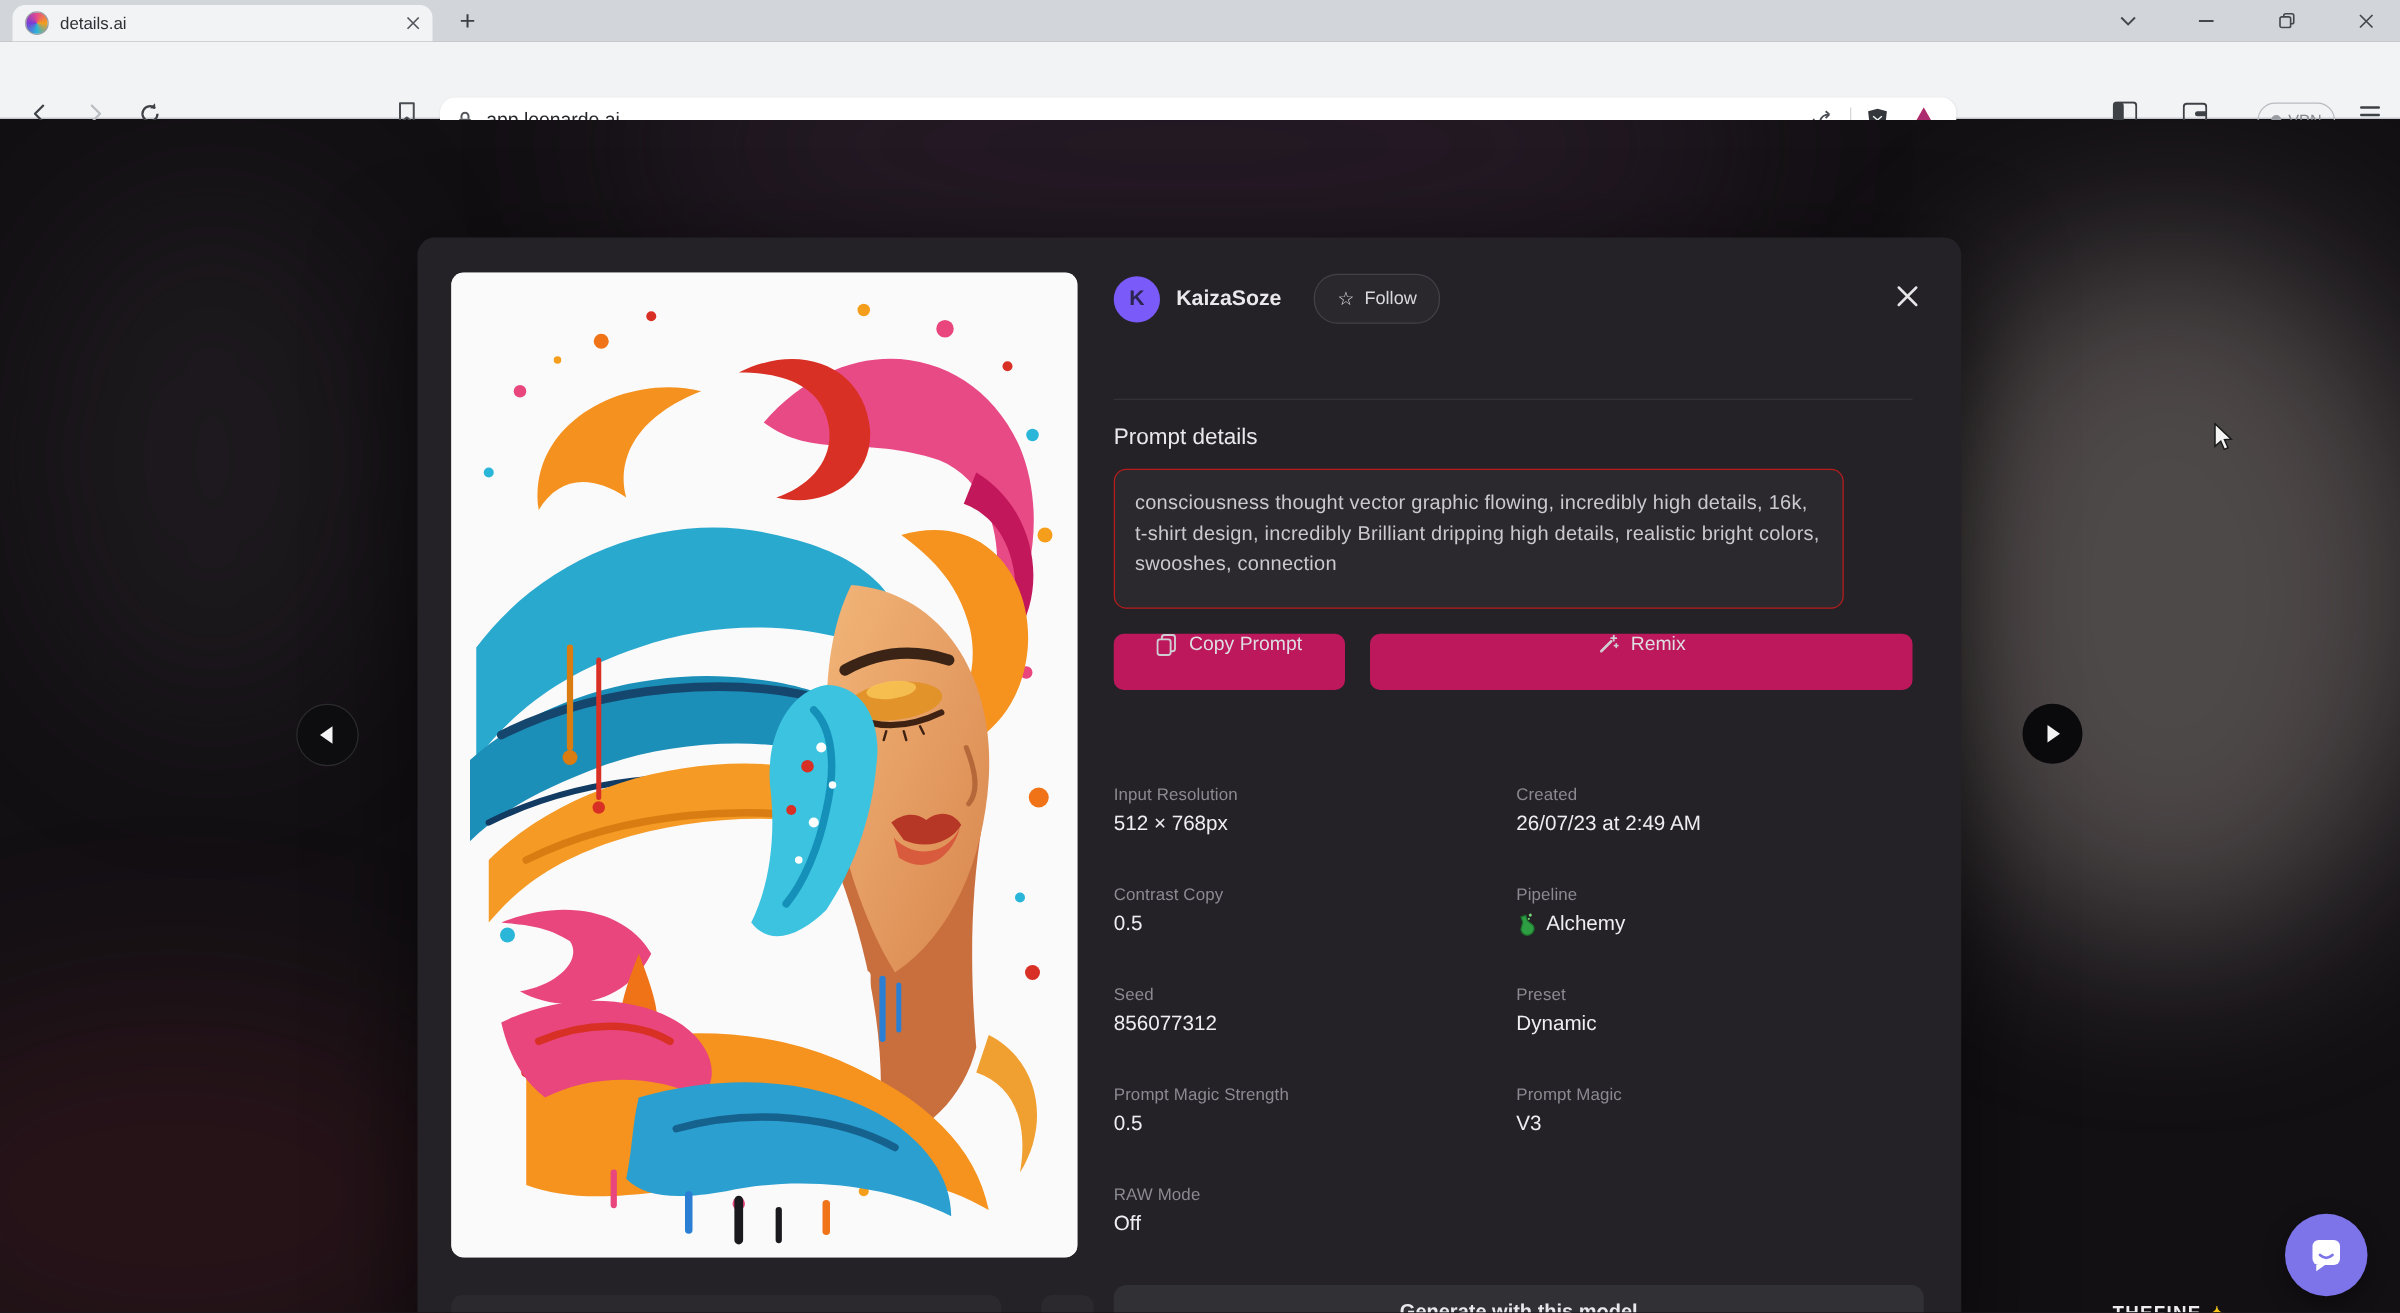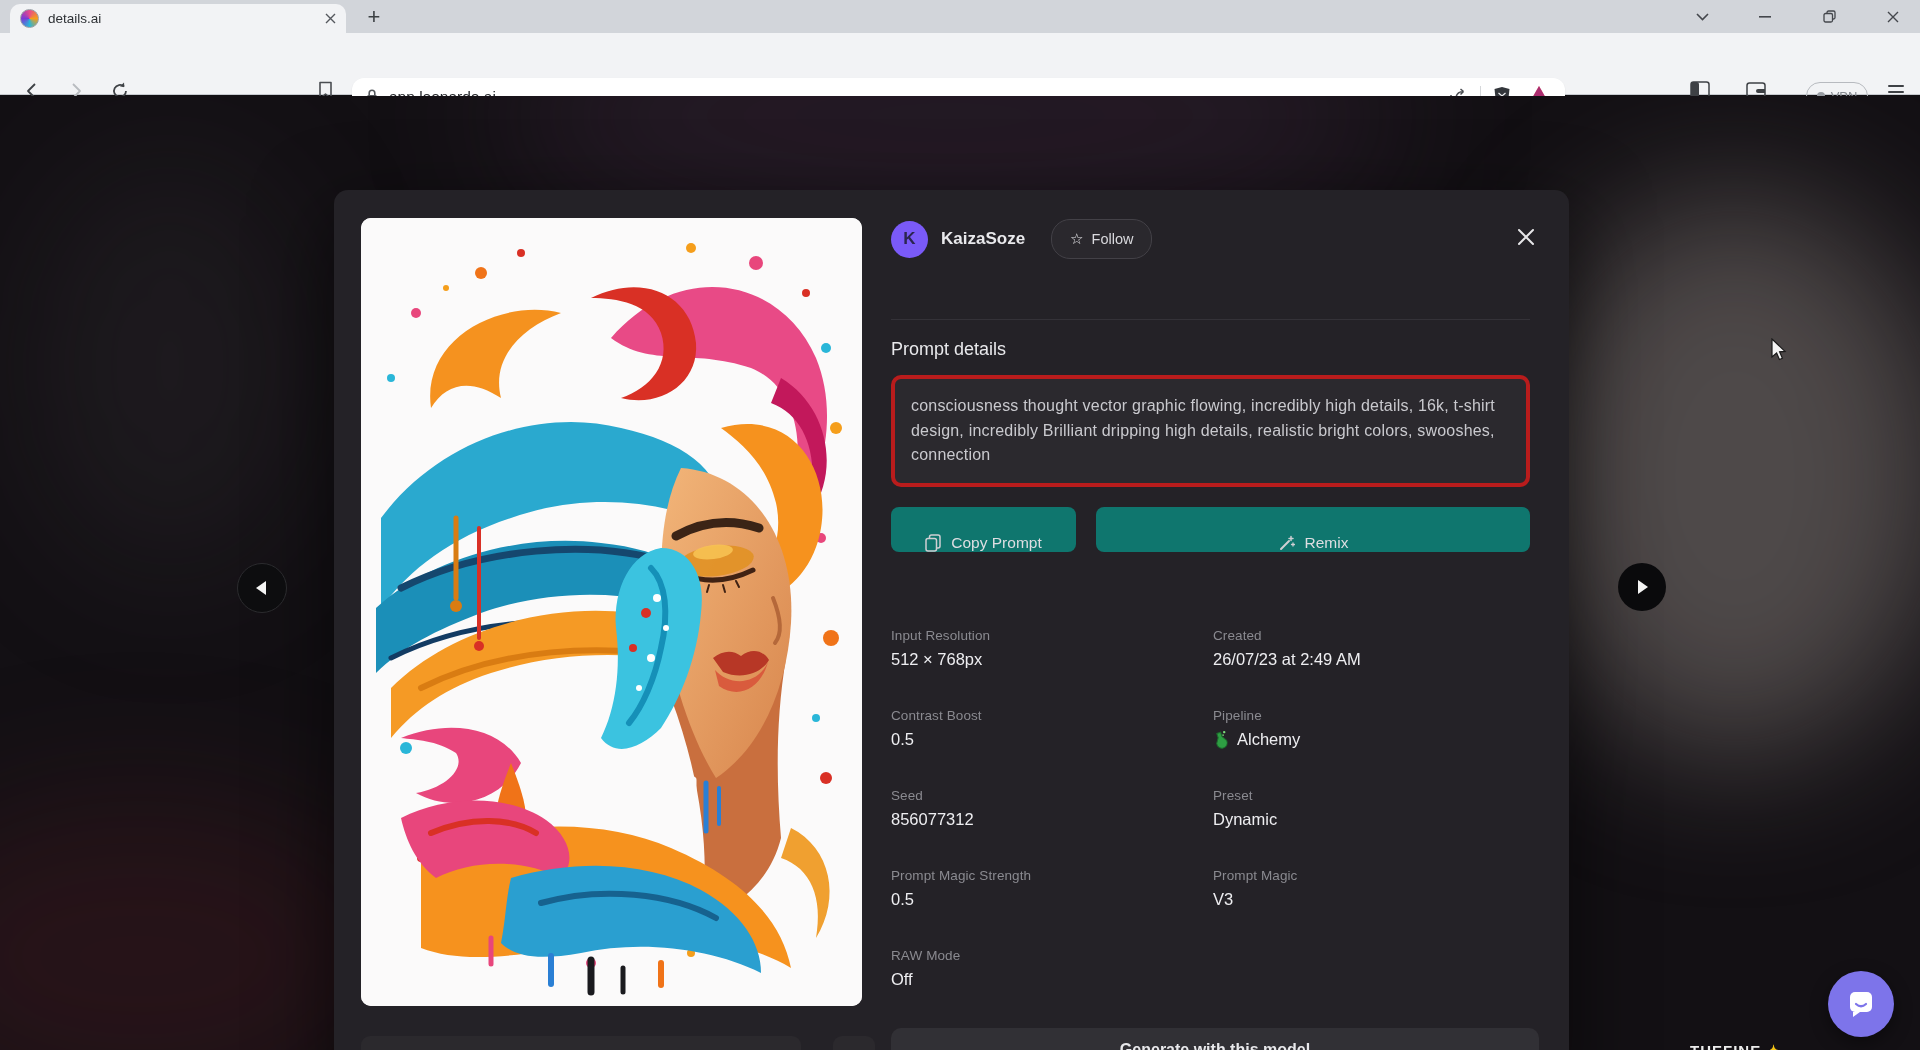--- a/index.html
+++ b/index.html
@@ -65,8 +65,8 @@
        letter-spacing:-.2px;white-space:nowrap}
   .pdiv{position:absolute;left:0;top:102px;width:639px;height:1px;background:#343238}
   .pdheading{position:absolute;left:0;top:122px;font-size:18px;font-weight:400;color:#e9e9ec}
-  .promptbox{position:absolute;left:0;top:158px;width:639px;height:112px;background:#2b292e;
-       border:4px solid #b91c1c;border-radius:10px;box-sizing:border-box;padding:15px 16px;
+  .promptbox{position:absolute;left:0;top:158px;width:584px;height:112px;background:#2b292e;
+       border:1px solid #b91c1c;border-radius:10px;box-sizing:border-box;padding:15px 16px;
        font-size:16px;line-height:24.5px;color:#c9c9ce;letter-spacing:.2px}
   .actions{position:absolute;left:0;top:290px;width:639px;height:45px;display:flex;gap:20px}
   .abtn{background:#0f766e;border-radius:8px;display:flex;align-items:flex-end;justify-content:center;

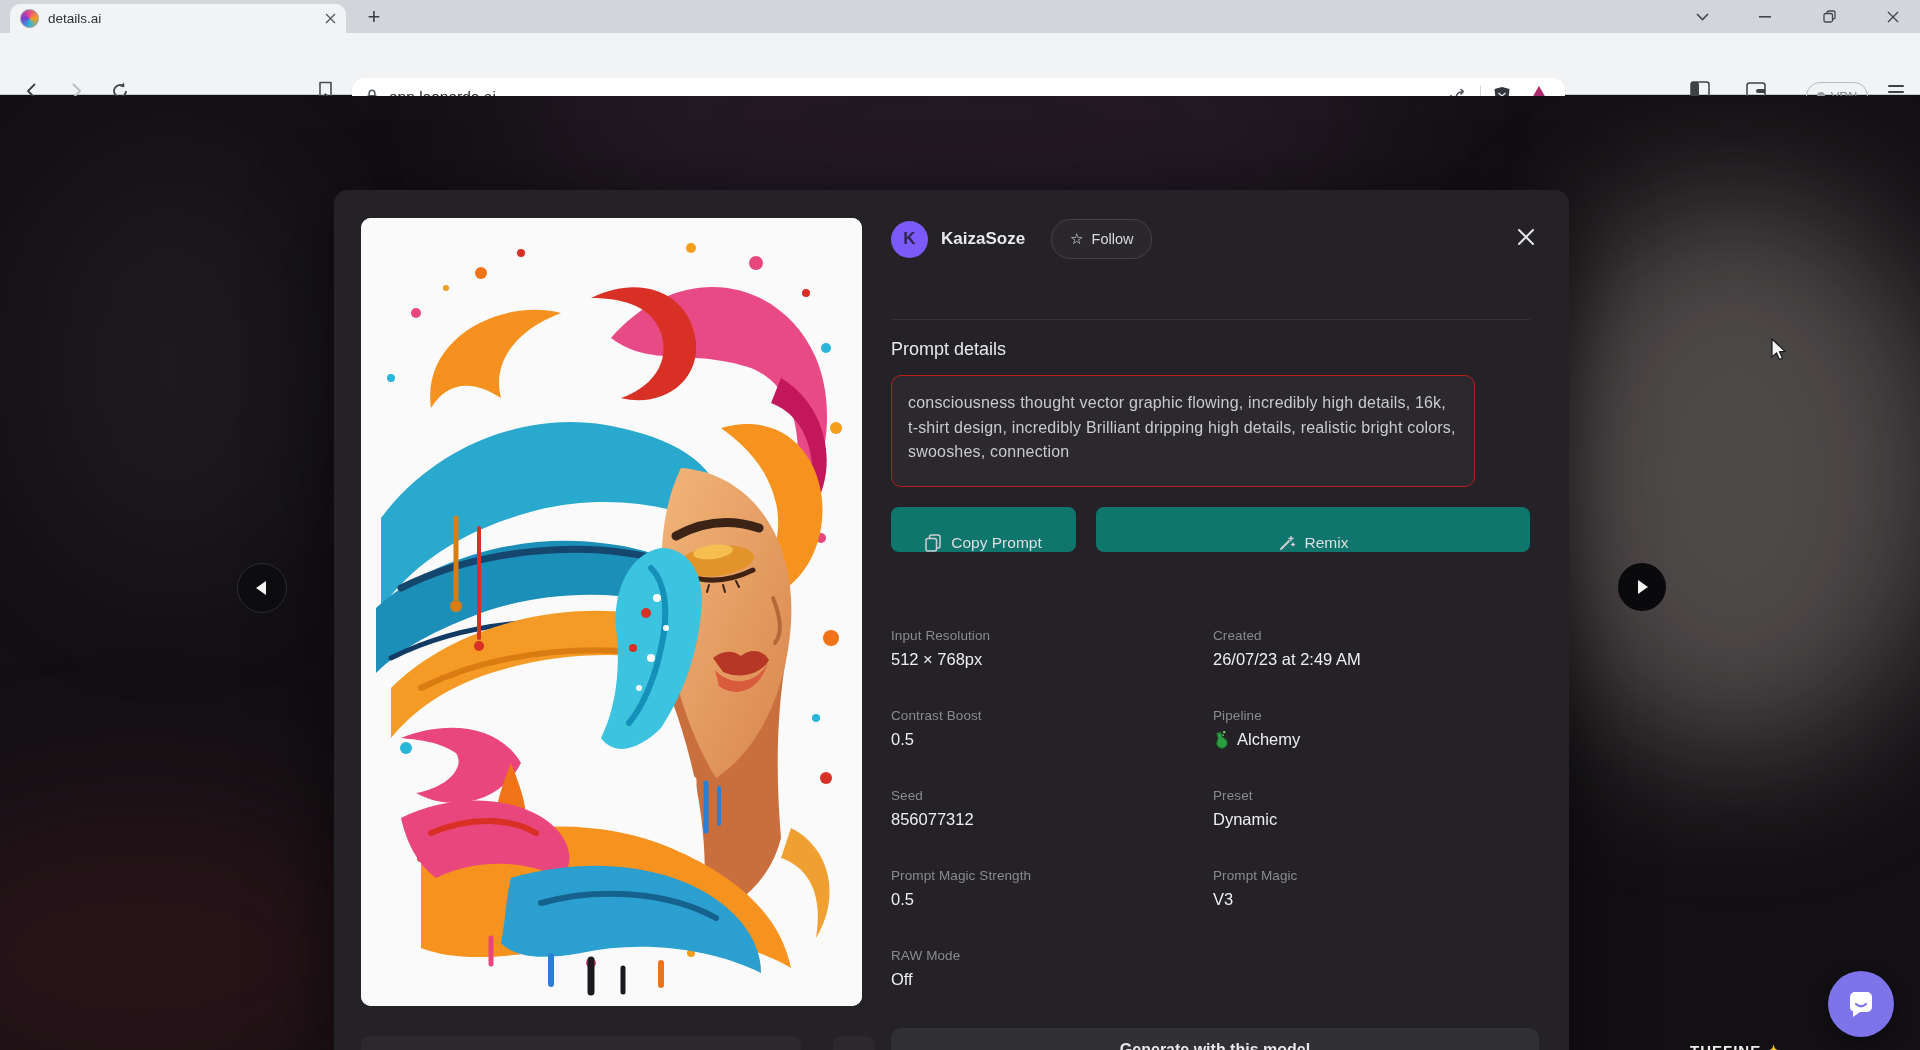--- a/index.html
+++ b/index.html
@@ -69,7 +69,7 @@
        border:1px solid #b91c1c;border-radius:10px;box-sizing:border-box;padding:15px 16px;
        font-size:16px;line-height:24.5px;color:#c9c9ce;letter-spacing:.2px}
   .actions{position:absolute;left:0;top:290px;width:639px;height:45px;display:flex;gap:20px}
-  .abtn{background:#0f766e;border-radius:8px;display:flex;align-items:flex-end;justify-content:center;
+  .abtn{background:#be185d;border-radius:8px;display:flex;align-items:flex-start;justify-content:center;
        gap:10px;font-size:15.5px;color:#dedee2;cursor:pointer}
   .abtn.b1{width:185px}.abtn.b2{flex:1}.abtn.b3{flex:1}
 

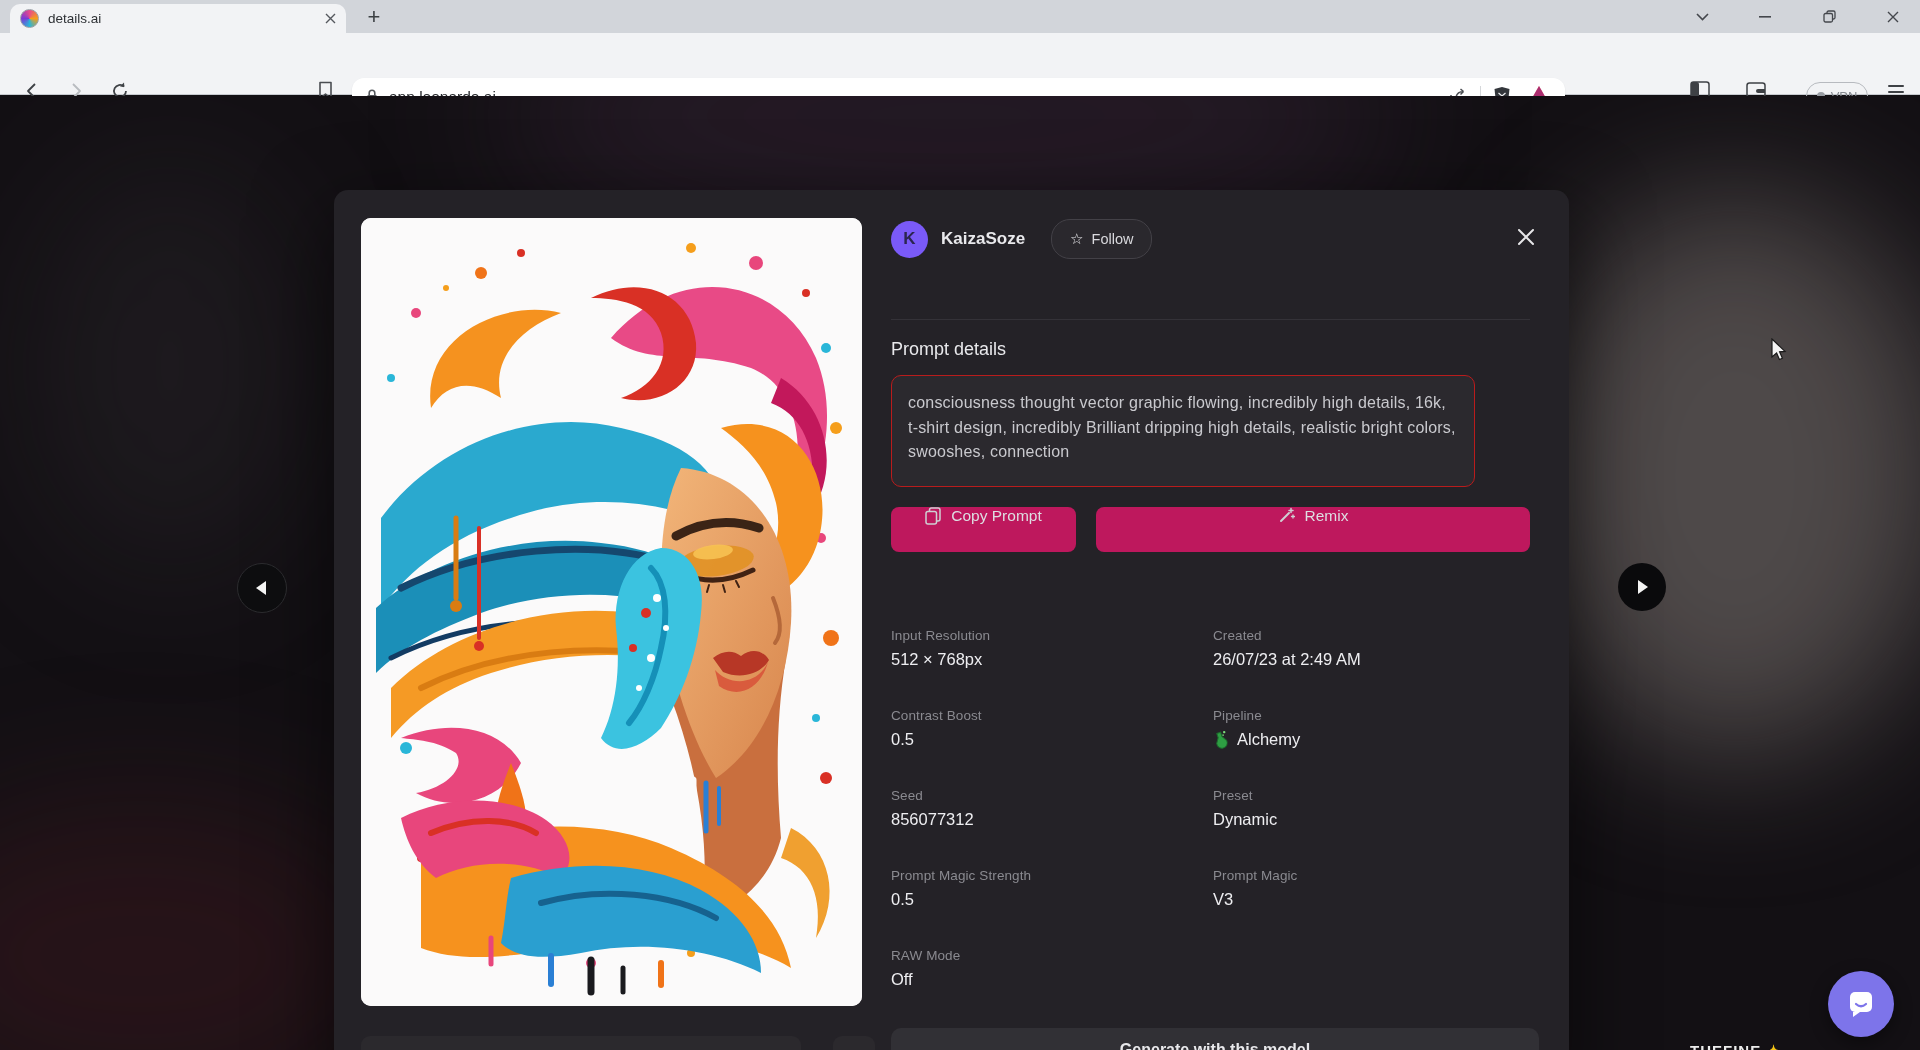--- a/index.html
+++ b/index.html
@@ -362,7 +362,7 @@
           <div class="dvalue">26/07/23 at 2:49 AM</div>
         </div>
         <div>
-          <div class="dlabel">Contrast Boost</div>
+          <div class="dlabel">Contrast Copy</div>
           <div class="dvalue">0.5</div>
         </div>
         <div>

